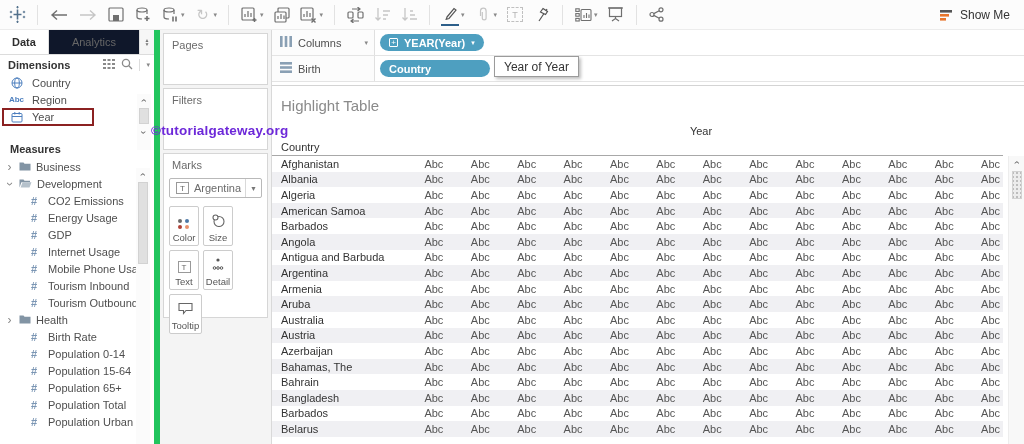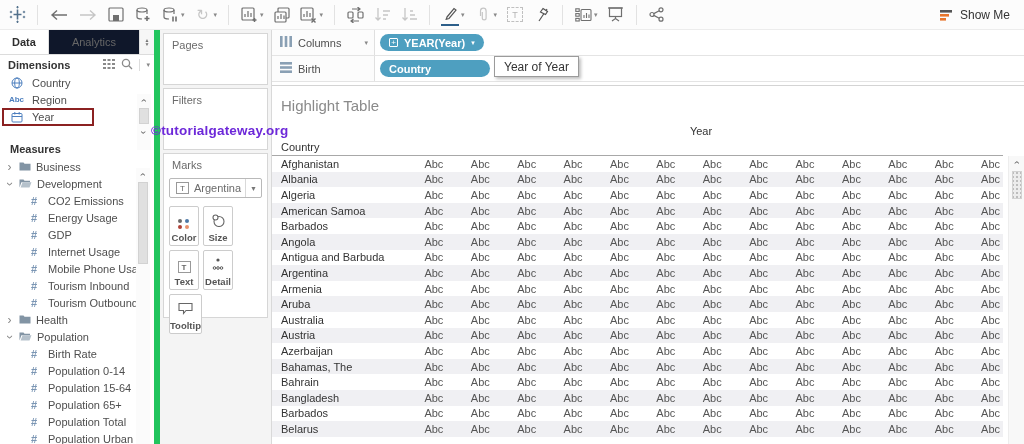--- a/index.html
+++ b/index.html
@@ -78,7 +78,7 @@
   .mark-btn-grid { display:flex; flex-wrap:wrap; gap:4px; padding:3px 5px; }
   .mark-btn { width:30px; height:40px; border:1px solid #ccc; border-radius:2px; background:#fff;
               display:flex; flex-direction:column; align-items:center; justify-content:flex-end;
-              padding-bottom:2px; gap:3px; font-size:9.5px; color:#555;font-weight:bold; }
+              padding-bottom:2px; gap:3px; font-size:9.5px; color:#555; }
   .mark-btn.wide { width:33px; }
   .dotgrid { display:grid; grid-template-columns:5px 5px; grid-gap:2px; }
   .dot { width:4px; height:4px; border-radius:50%; }

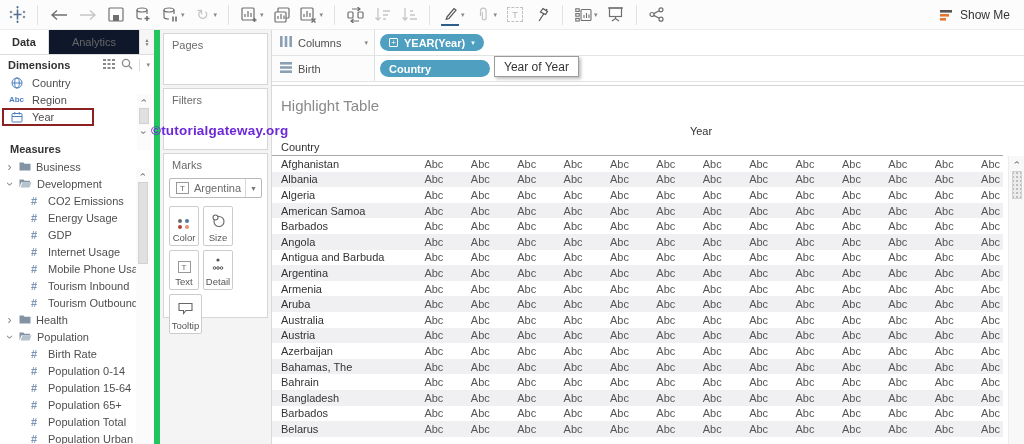--- a/index.html
+++ b/index.html
@@ -412,14 +412,6 @@
             </svg></span>
           <span class="tlabel">Health</span>
         </div>
-        <div class="tree-row folder">
-          <span class="chev open">›</span>
-          <span><svg width="13" height="10" viewBox="0 0 13 10">
-              <path d="M0.5 1.5h4l1 1.3h5.5v1.4h-8.6l-1.9 5.3z" fill="#8294a4"></path>
-              <path d="M1.6 9.5l1.9-5.3h9l-2 5.3z" fill="#b5c1cb"></path>
-            </svg></span>
-          <span class="tlabel">Population</span>
-        </div>
         <div class="tree-row measure">
           <span class="hash">#</span>
           <span class="tlabel">Birth Rate</span>

